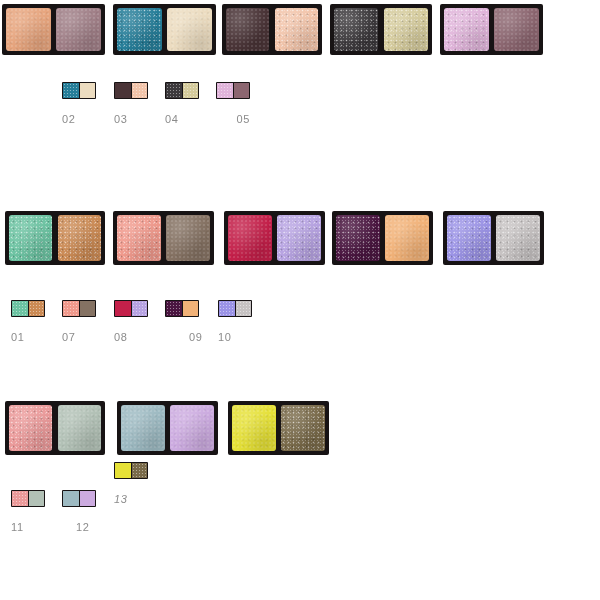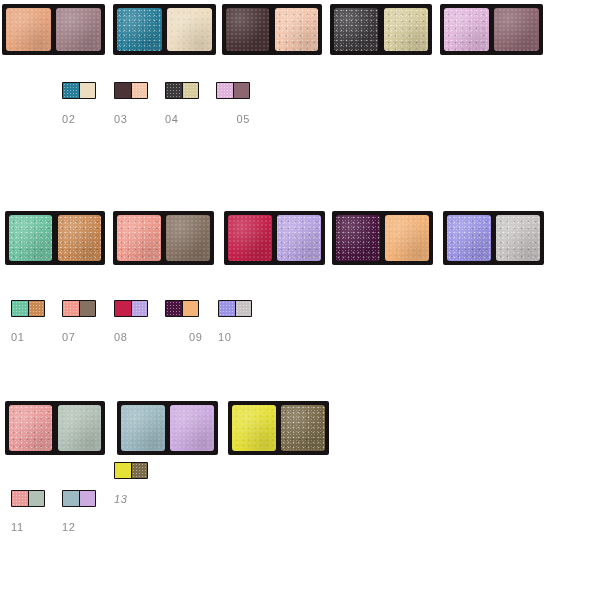--- a/index.html
+++ b/index.html
@@ -241,7 +241,7 @@
         <div class="mpan " style="background: rgb(157, 186, 194);"></div>
         <div class="mpan " style="background: rgb(204, 171, 224);"></div>
       </div>
-      <div class="code" style="color: rgb(139, 139, 139);">12</div>
+      <div class="code" style="color: rgb(139, 139, 139); margin-left: 14px;">12</div>
     </div>
     <div class="palette" style="left: 228px; top: 401px; width: 101px; height: 54px; background: rgb(23, 19, 20);">
       <div class="pan satin" style="background: rgb(230, 225, 55);"></div>

